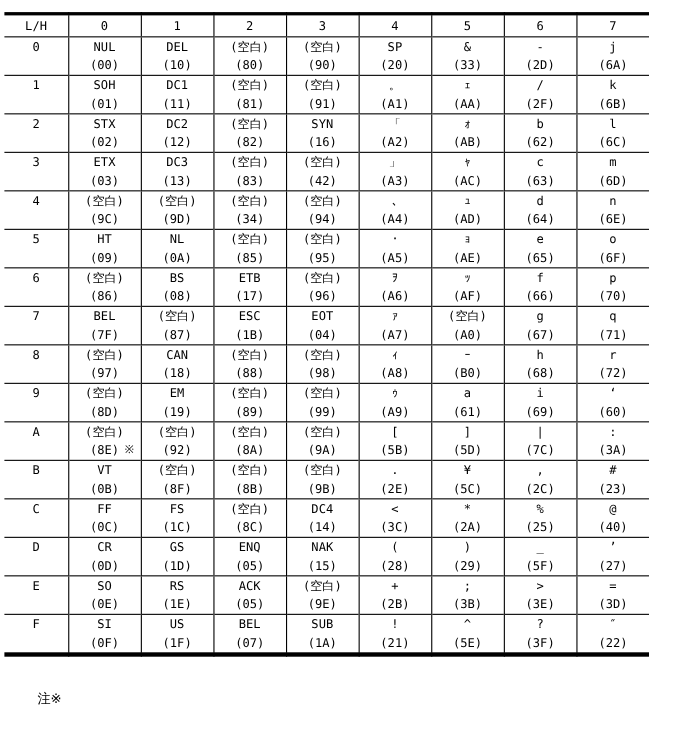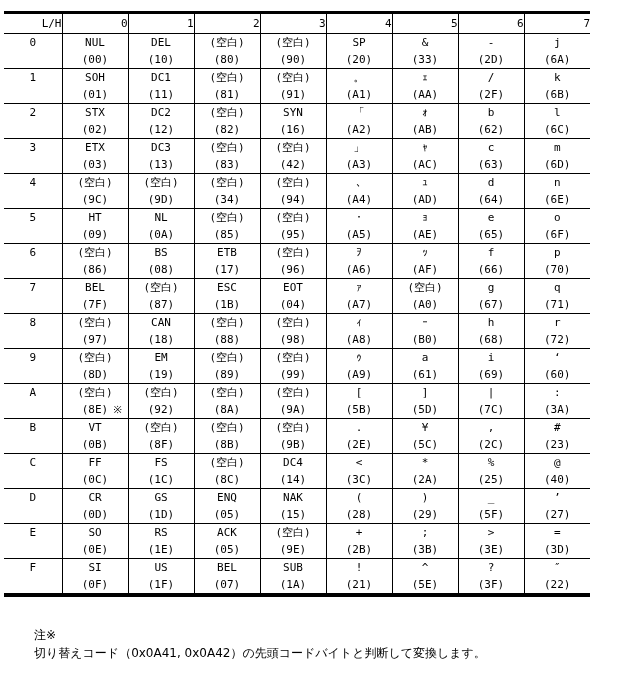--- a/index.html
+++ b/index.html
@@ -15,7 +15,7 @@
                   font-size: 11px; line-height: 17px; vertical-align: top;
                   border-left: 1px solid #000; }
     #code-table th:first-child, #code-table td:first-child { border-left: none; }
-    #code-table thead th { height: 19px; line-height: 19px; border-bottom: 1px solid #000; text-align: right; }
+    #code-table thead th { height: 19px; line-height: 19px; border-bottom: 1px solid #000; }
     #code-table tbody tr { height: 34px; border-bottom: 1px solid #000; }
     #code-table tbody tr:last-child { border-bottom: none; }
     .cell-sym, .cell-code { display: block; height: 17px; white-space: nowrap; }

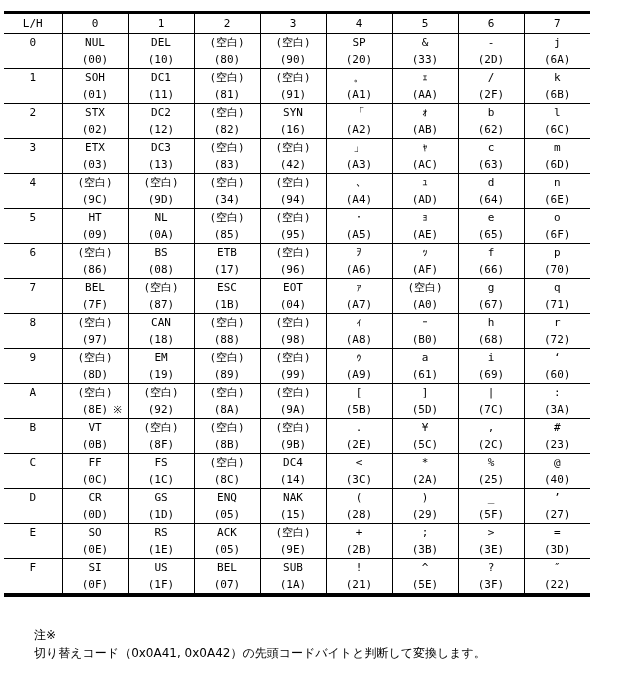--- a/index.html
+++ b/index.html
@@ -620,7 +620,6 @@
 
 <div id="note">
   <div>注※</div>
-  <div>切り替えコード（0x0A41, 0x0A42）の先頭コードバイトと判断して変換します。</div>
 </div>
 
 </body></html>

